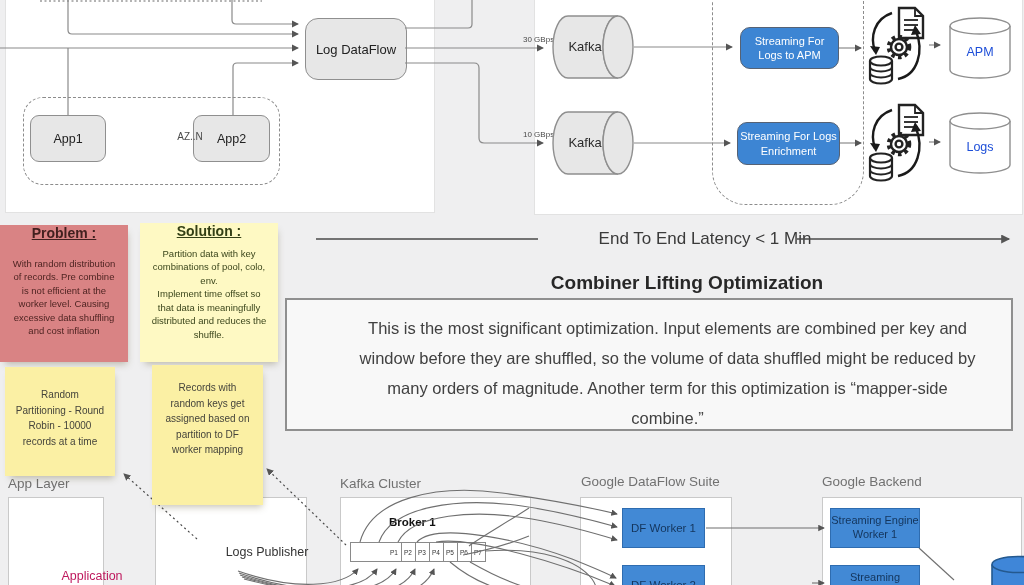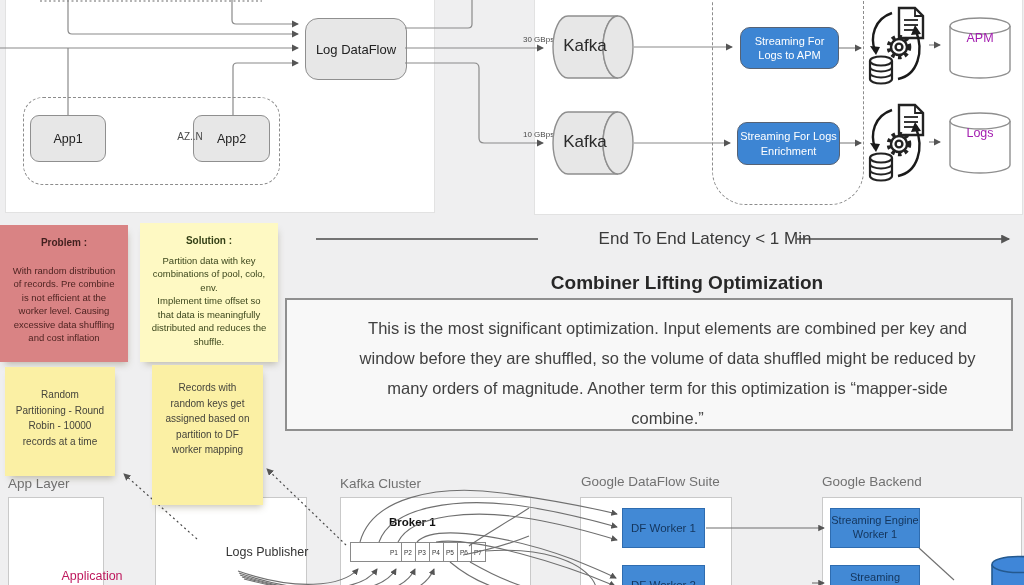--- a/index.html
+++ b/index.html
@@ -19,7 +19,7 @@
   #az-label{left:126px;top:131px;width:54px;text-align:center;font-size:10px;color:#4a4a4a;z-index:4;}
   #dashed-pipeline{left:712px;top:-36px;width:150px;height:239px;border-radius:34px;}
   .hcyl{position:absolute;width:82px;height:64px;z-index:4;}
-  .hcyl .lbl{position:absolute;left:0;top:0;width:66px;height:62px;display:flex;align-items:center;justify-content:center;font-size:17px;color:#2b2b2b;}
+  .hcyl .lbl{position:absolute;left:0;top:0;width:66px;height:62px;display:flex;align-items:center;justify-content:center;font-size:13px;color:#2b2b2b;}
   .vcyl{position:absolute;width:64px;height:64px;z-index:4;}
   .vcyl .lbl{position:absolute;left:0;top:0;width:64px;height:44px;display:flex;align-items:center;justify-content:center;font-size:12.5px;color:#a21caf;}
   .bluebox{position:absolute;background:#3d85d3;border:1px solid #566274;border-radius:10px;display:flex;align-items:center;justify-content:center;text-align:center;color:#ffffff;font-size:11px;line-height:1.3;padding:2px;box-sizing:border-box;z-index:4;}

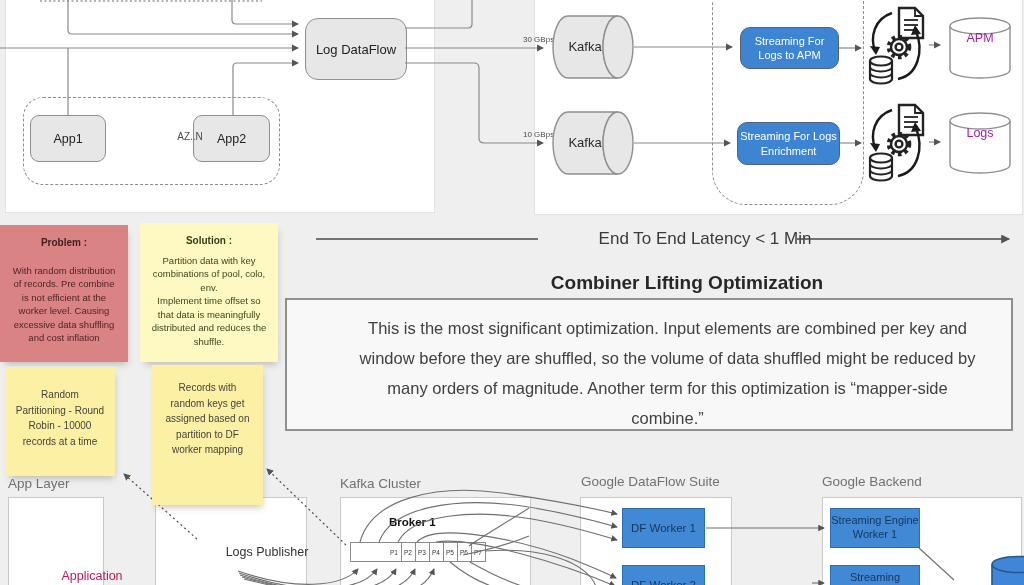--- a/index.html
+++ b/index.html
@@ -21,7 +21,7 @@
   .hcyl{position:absolute;width:82px;height:64px;z-index:4;}
   .hcyl .lbl{position:absolute;left:0;top:0;width:66px;height:62px;display:flex;align-items:center;justify-content:center;font-size:13px;color:#2b2b2b;}
   .vcyl{position:absolute;width:64px;height:64px;z-index:4;}
-  .vcyl .lbl{position:absolute;left:0;top:0;width:64px;height:44px;display:flex;align-items:center;justify-content:center;font-size:12.5px;color:#a21caf;}
+  .vcyl .lbl{position:absolute;left:0;top:14px;width:64px;height:44px;display:flex;align-items:center;justify-content:center;font-size:12.5px;color:#1d4ed8;}
   .bluebox{position:absolute;background:#3d85d3;border:1px solid #566274;border-radius:10px;display:flex;align-items:center;justify-content:center;text-align:center;color:#ffffff;font-size:11px;line-height:1.3;padding:2px;box-sizing:border-box;z-index:4;}
   #stream1{left:740px;top:27px;width:99px;height:42px;}
   #stream2{left:737px;top:122px;width:103px;height:43px;}

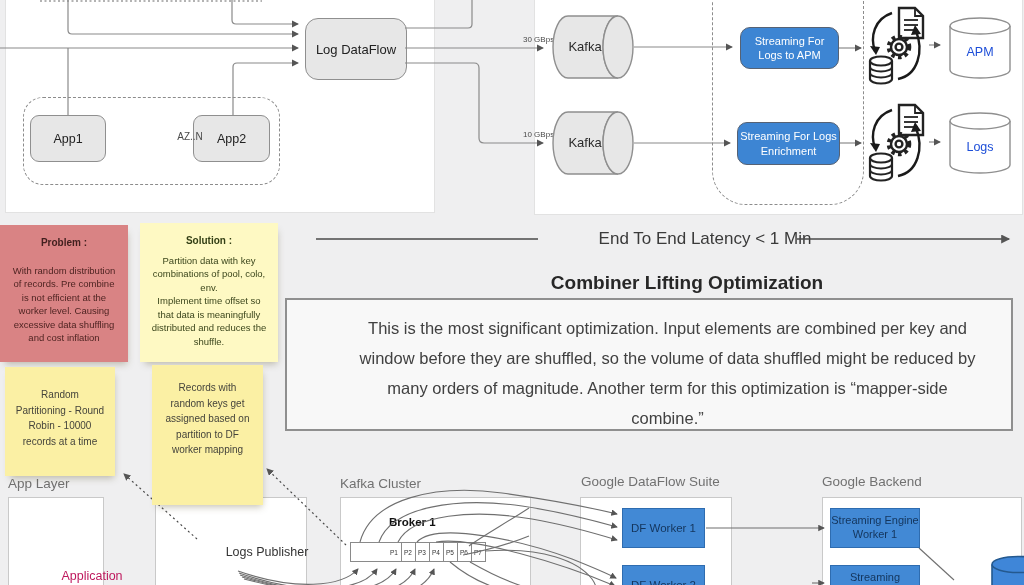--- a/index.html
+++ b/index.html
@@ -37,7 +37,7 @@
   #note-solution{left:140px;top:223px;width:138px;height:139px;background:#fef9c3;}
   #note-y1{left:5px;top:367px;width:110px;height:109px;background:#fbf0a4;}
   #note-y2{left:152px;top:365px;width:111px;height:140px;background:#fbf0a4;}
-  .note-title{padding-top:12px;text-align:center;font-size:10px;font-weight:bold;}
+  .note-title{padding-top:0;text-align:center;font-size:14px;font-weight:bold;text-decoration:underline;}
   #note-problem .note-title{color:#42201f;}
   #note-solution .note-title{color:#333f15;}
   .note-body{margin-top:12px;padding:0 9px;text-align:center;font-size:9.5px;line-height:1.42;white-space:pre-line;}

